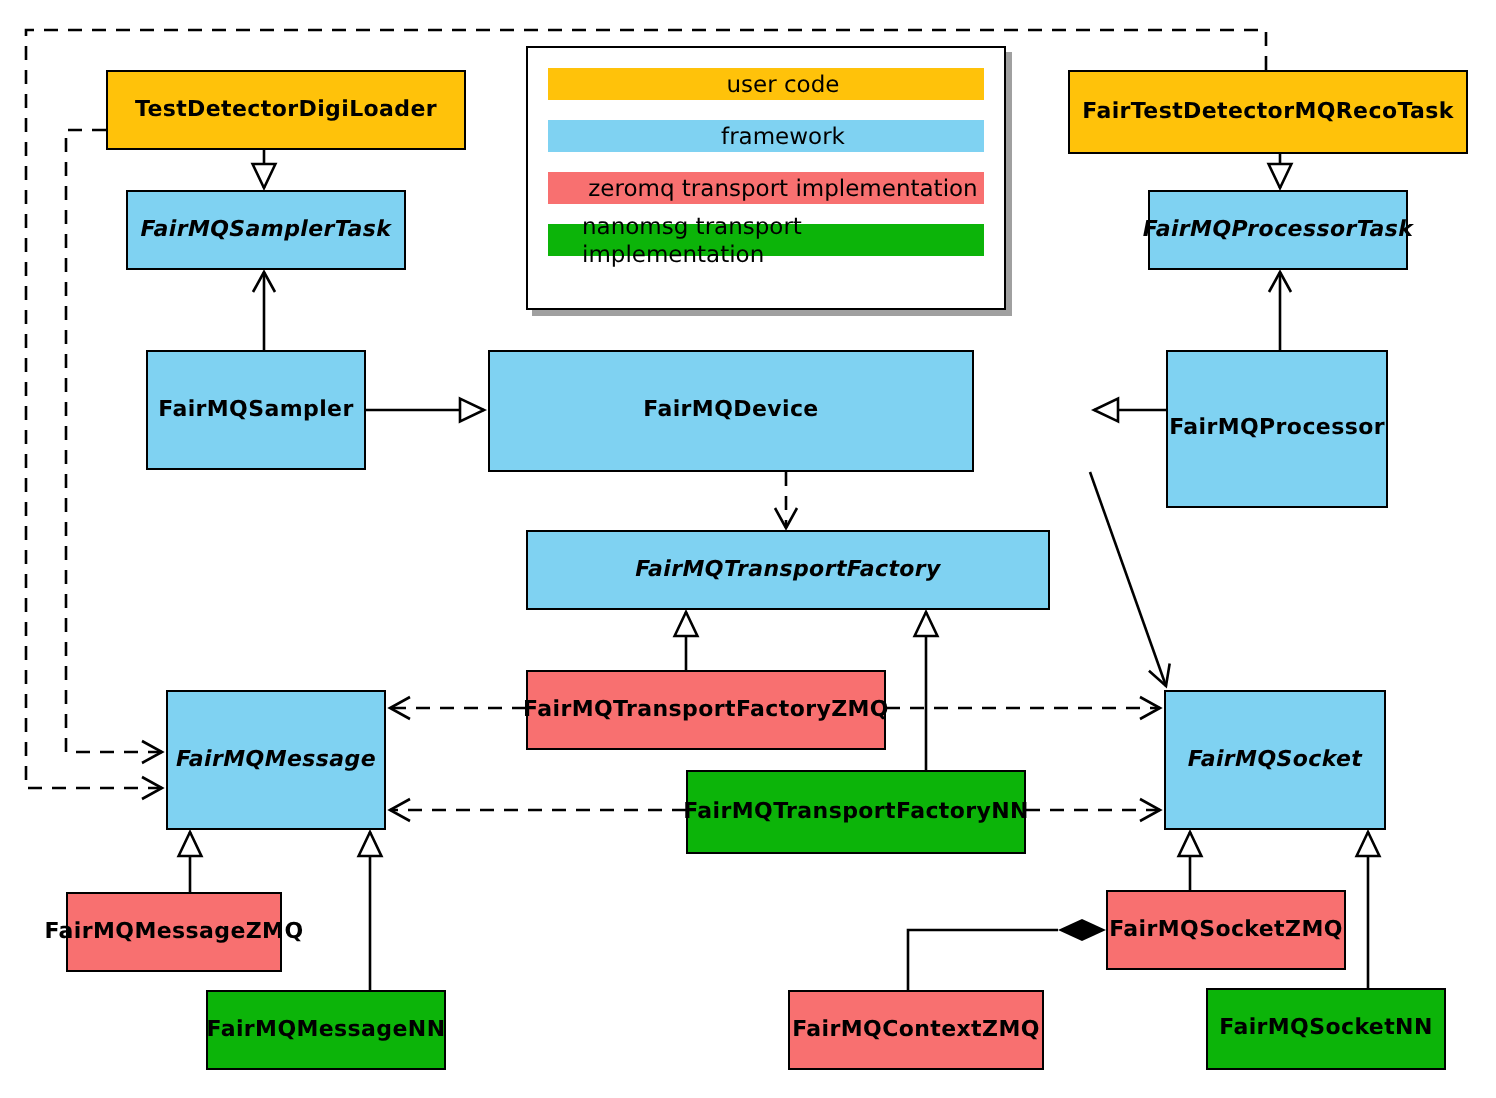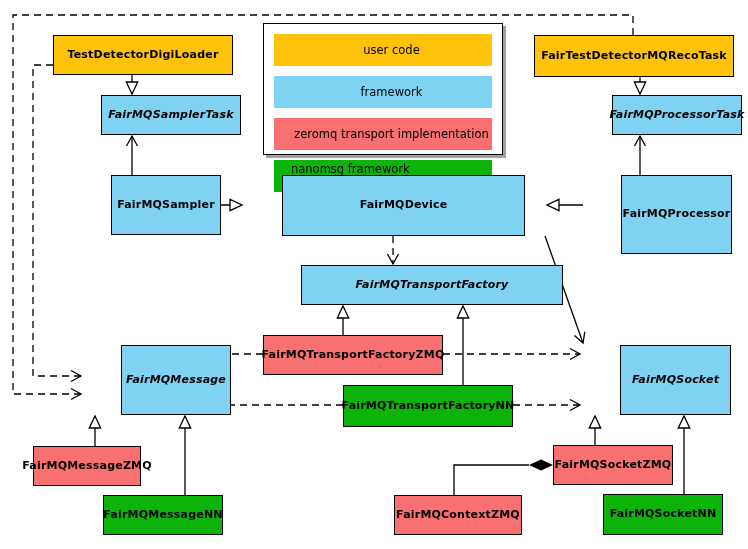--- a/index.html
+++ b/index.html
@@ -27,7 +27,7 @@
     padding:10px 10px 0 10px;
   }
   .legend-row{
-    height:32px;margin-bottom:10px;display:flex;align-items:center;justify-content:center;
+    height:16px;margin-bottom:10px;display:flex;align-items:center;justify-content:center;
     font-size:11.5px;color:#000;padding-left:17px;
   }
 </style>

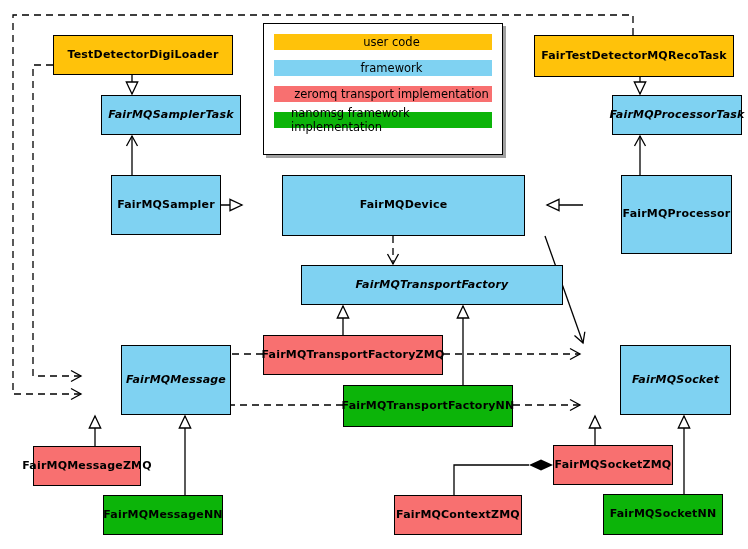--- a/index.html
+++ b/index.html
@@ -17,7 +17,7 @@
   }
   .node.abstract{font-style:italic;}
   .t-user_code{background:var(--c-user_code);}
-  .t-framework{background:var(--c-framework);margin-left:38px;}
+  .t-framework{background:var(--c-framework);}
   .t-zeromq{background:var(--c-zeromq);}
   .t-nanomsg{background:var(--c-nanomsg);}
   .legend{

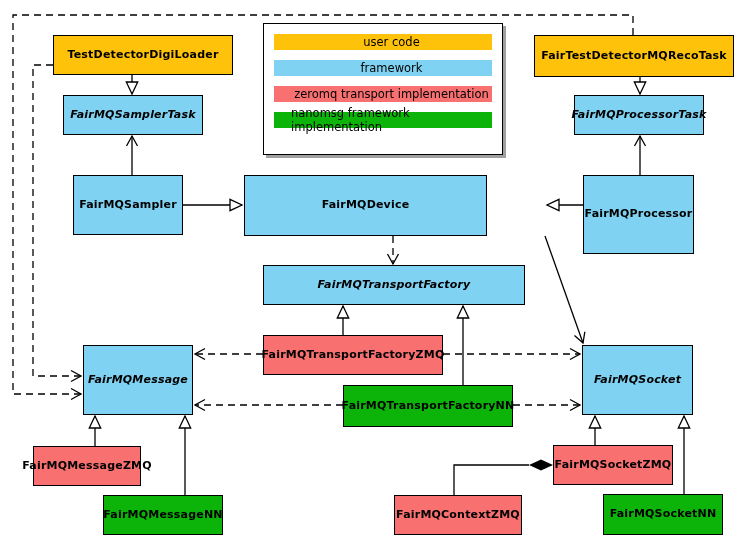--- a/index.html
+++ b/index.html
@@ -84,7 +84,7 @@
       <span>zeromq transport implementation</span>
     </div>
     <div class="legend-row" style="background: rgb(12, 180, 9);">
-      <span>nanomsg framework implementation</span>
+      <span>nanomsg transport implementation</span>
     </div>
   </div>
 

